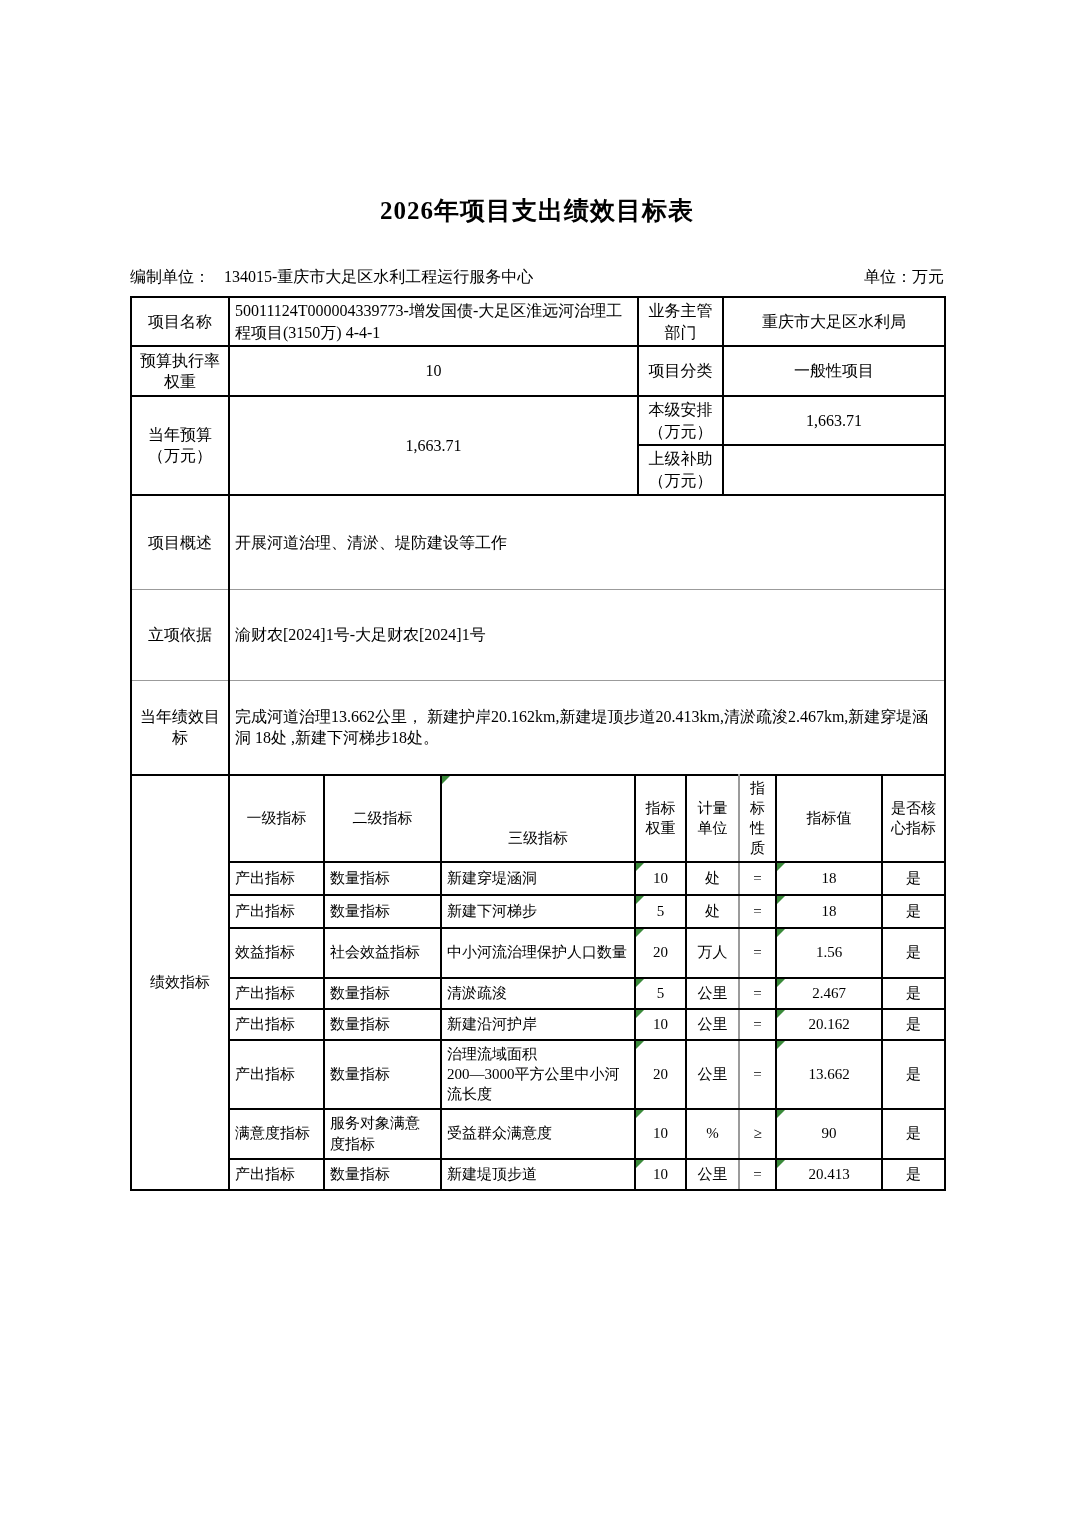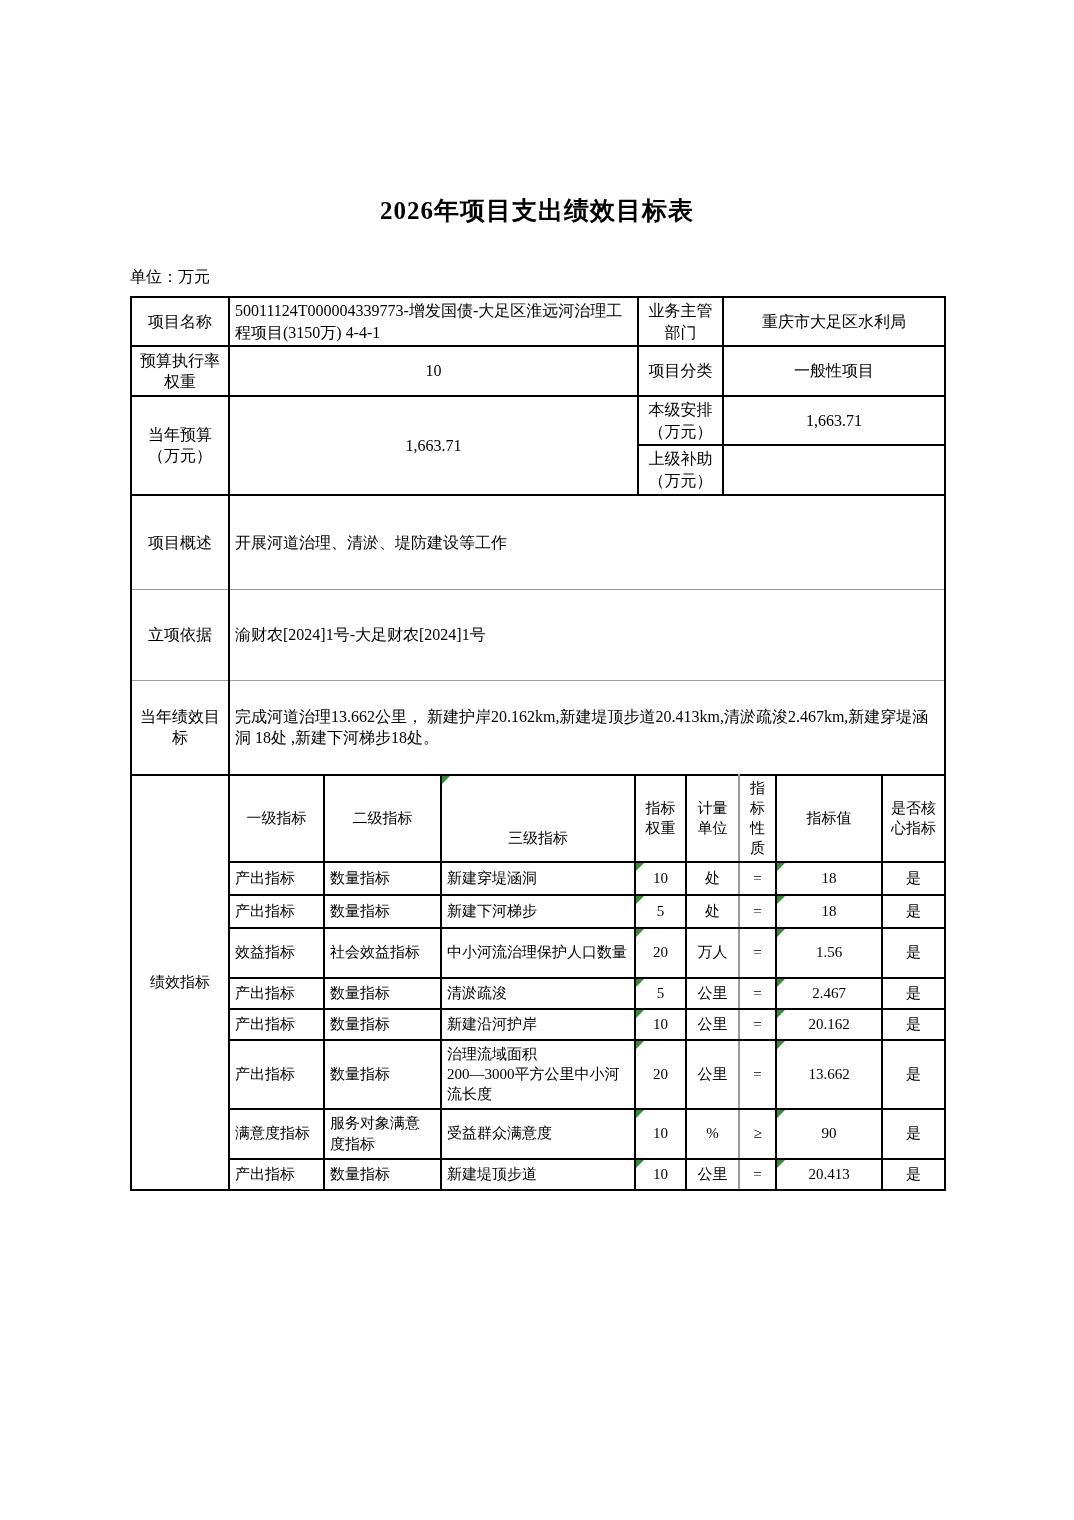--- a/index.html
+++ b/index.html
@@ -66,6 +66,10 @@
   <div class="doc-title">2026年项目支出绩效目标表</div>
 
   <div class="meta">
+    <div class="meta-left">
+      <span>编制单位：</span>
+      <span class="val">134015-重庆市大足区水利工程运行服务中心</span>
+    </div>
     <span>单位：万元</span>
   </div>
 

